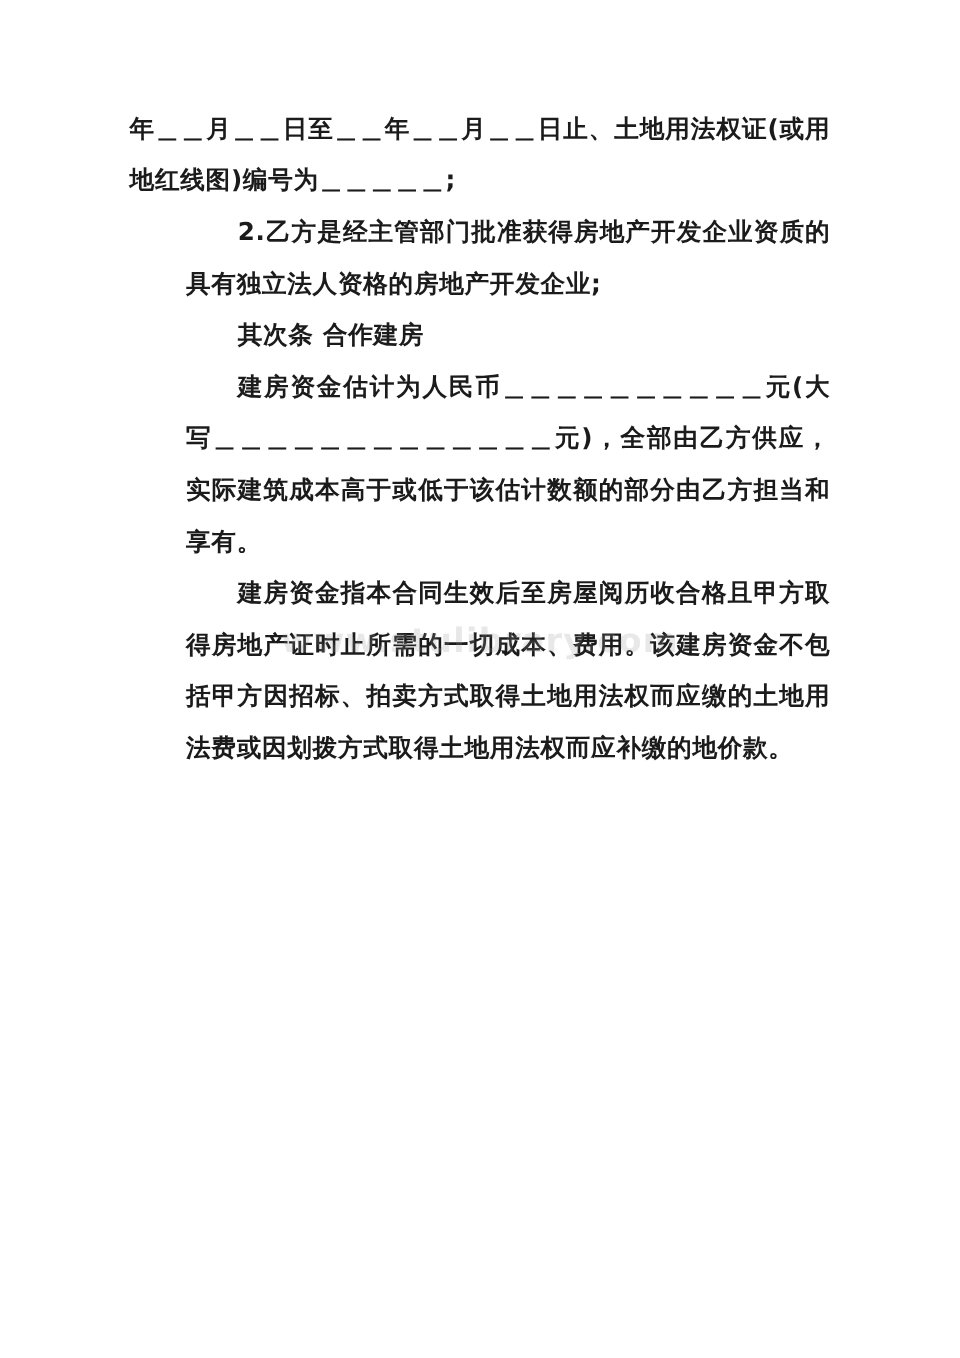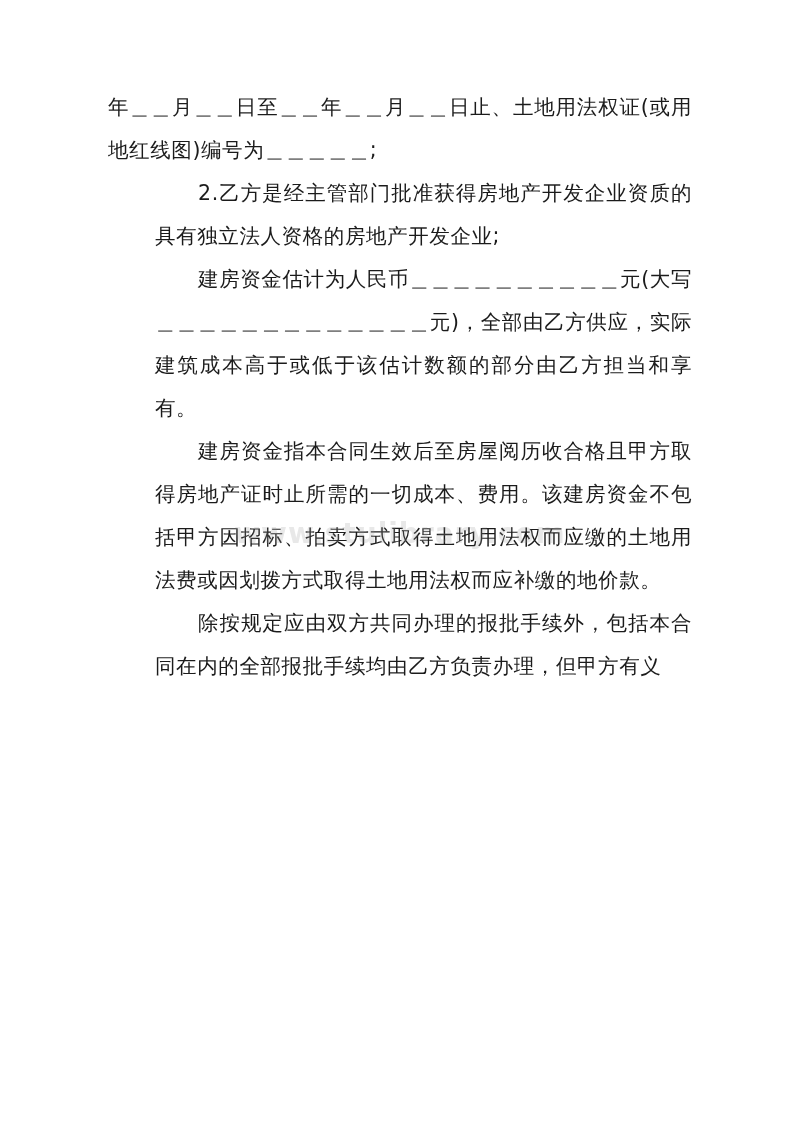--- a/index.html
+++ b/index.html
@@ -26,6 +26,7 @@
     color: #1b1b1b;
     letter-spacing: 0.6px;
     text-align: justify;
+    font-weight: bold;
   }
   .para {
     margin: 0;

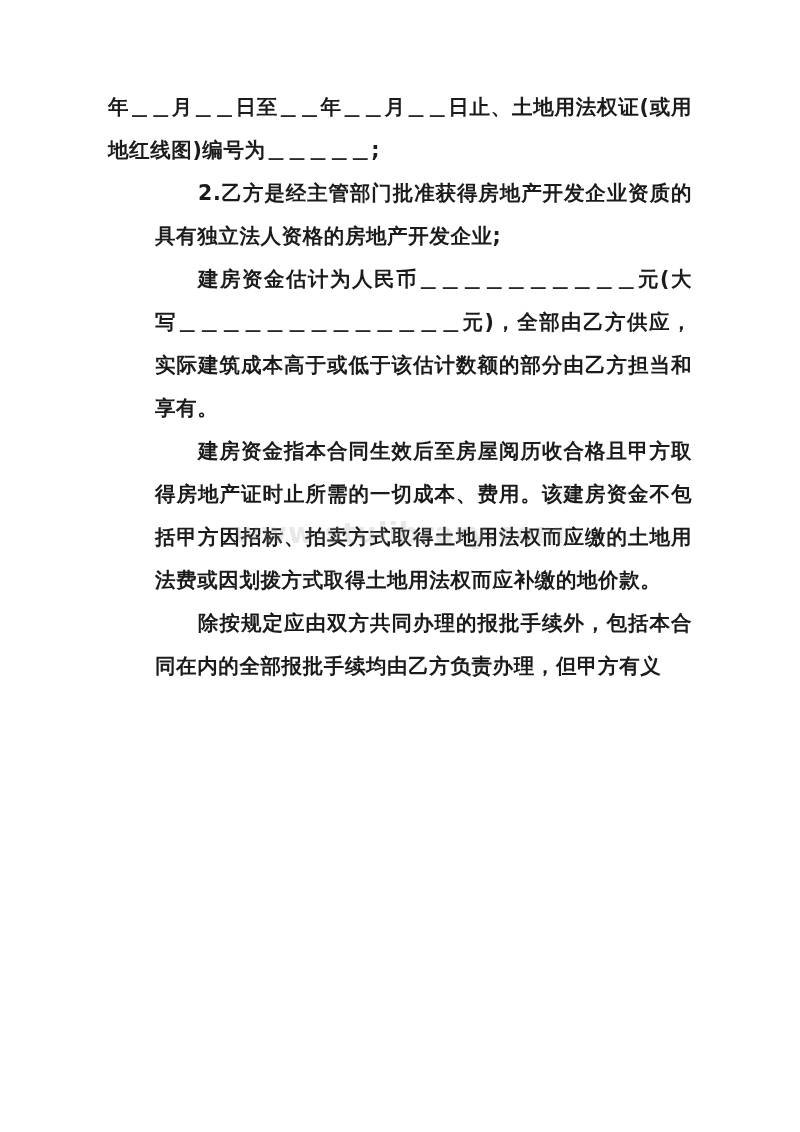--- a/index.html
+++ b/index.html
@@ -65,6 +65,7 @@
   <div class="doc-body">
     <p class="para">年＿＿月＿＿日至＿＿年＿＿月＿＿日止、土地用法权证(或用地红线图)编号为＿＿＿＿＿;</p>
     <p class="para indent">2.乙方是经主管部门批准获得房地产开发企业资质的具有独立法人资格的房地产开发企业;</p>
+    <p class="para indent">其次条 合作建房</p>
     <p class="para indent">建房资金估计为人民币＿＿＿＿＿＿＿＿＿＿元(大写＿＿＿＿＿＿＿＿＿＿＿＿＿元)，全部由乙方供应，实际建筑成本高于或低于该估计数额的部分由乙方担当和享有。</p>
     <p class="para indent">建房资金指本合同生效后至房屋阅历收合格且甲方取得房地产证时止所需的一切成本、费用。该建房资金不包括甲方因招标、拍卖方式取得土地用法权而应缴的土地用法费或因划拨方式取得土地用法权而应补缴的地价款。</p>
     <p class="para indent">除按规定应由双方共同办理的报批手续外，包括本合同在内的全部报批手续均由乙方负责办理，但甲方有义</p>

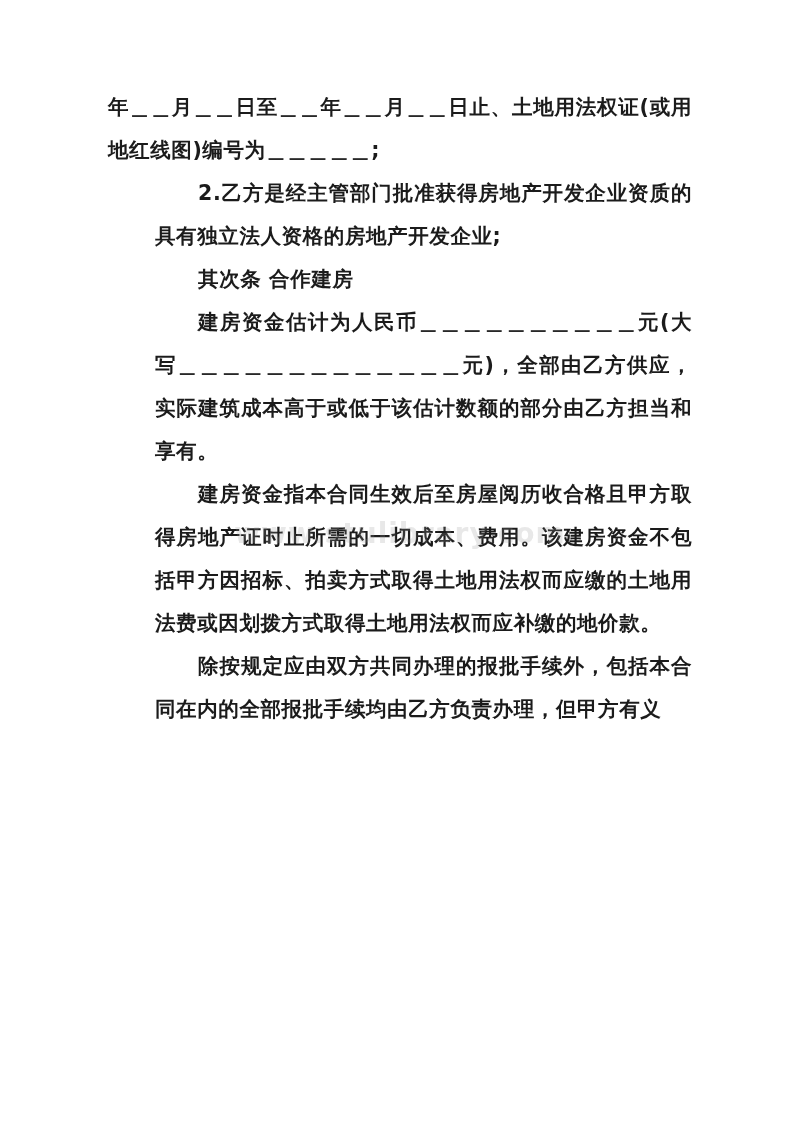--- a/index.html
+++ b/index.html
@@ -68,7 +68,6 @@
     <p class="para indent">其次条 合作建房</p>
     <p class="para indent">建房资金估计为人民币＿＿＿＿＿＿＿＿＿＿元(大写＿＿＿＿＿＿＿＿＿＿＿＿＿元)，全部由乙方供应，实际建筑成本高于或低于该估计数额的部分由乙方担当和享有。</p>
     <p class="para indent">建房资金指本合同生效后至房屋阅历收合格且甲方取得房地产证时止所需的一切成本、费用。该建房资金不包括甲方因招标、拍卖方式取得土地用法权而应缴的土地用法费或因划拨方式取得土地用法权而应补缴的地价款。</p>
-    <p class="para indent">除按规定应由双方共同办理的报批手续外，包括本合同在内的全部报批手续均由乙方负责办理，但甲方有义</p>
   </div>
 
   <div class="watermark">

